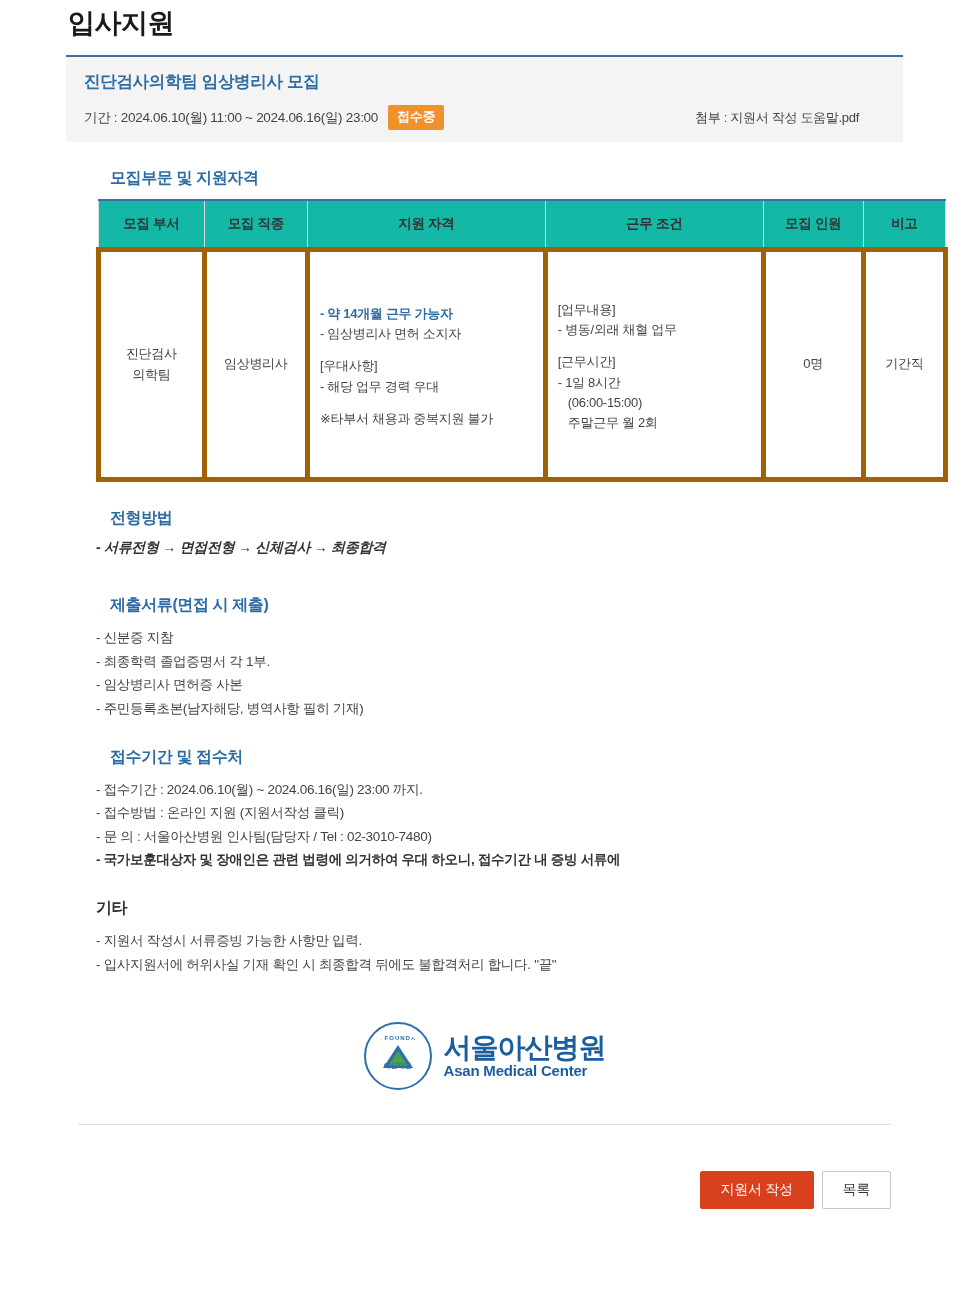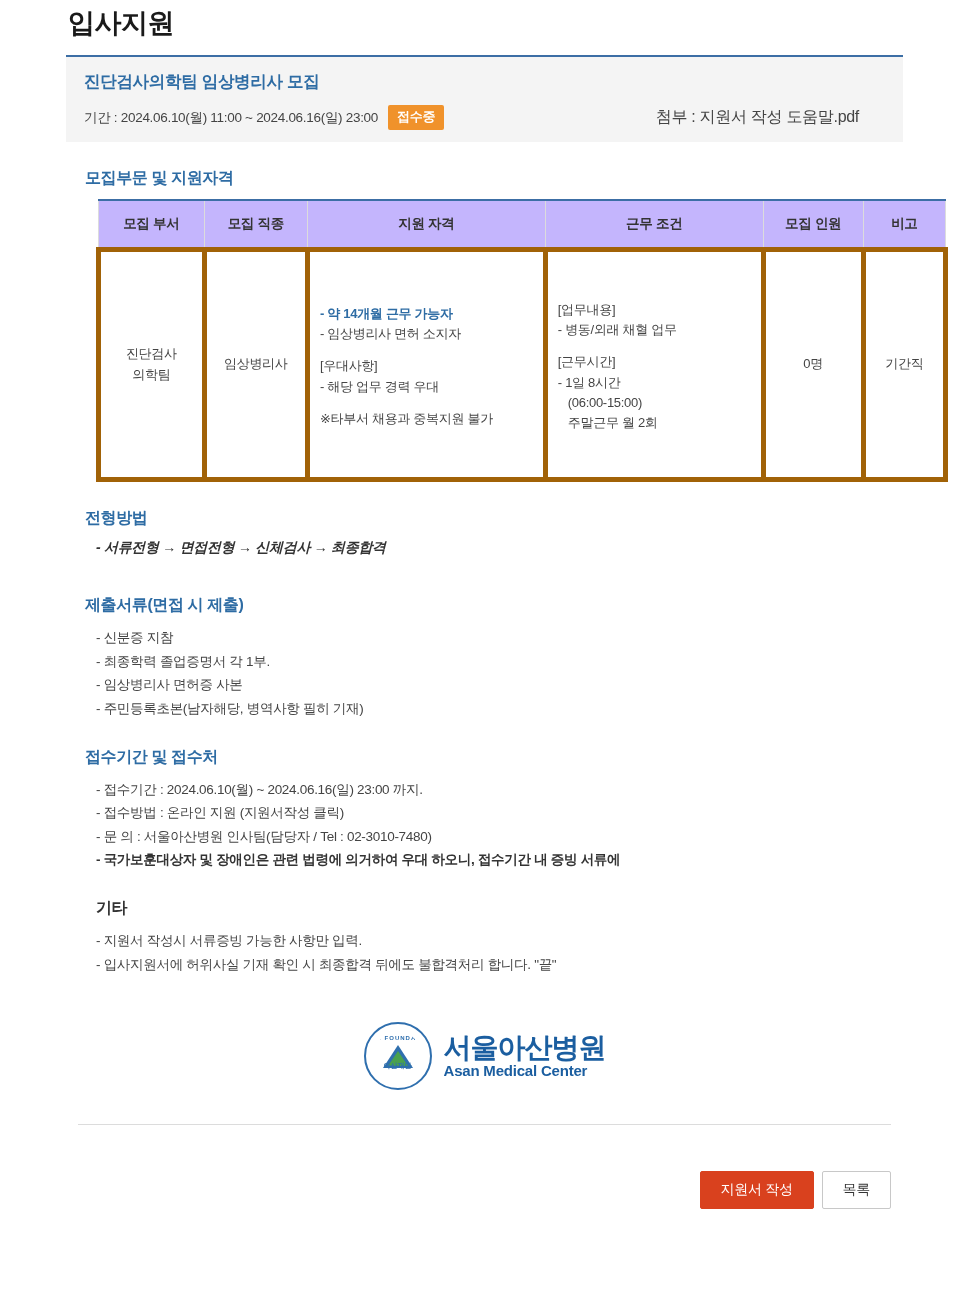--- a/index.html
+++ b/index.html
@@ -58,7 +58,7 @@
     letter-spacing: -0.3px;
   }
   .notice-attach {
-    font-size: 16px;
+    font-size: 13px;
     color: #444;
     letter-spacing: -0.3px;
     padding-right: 26px;

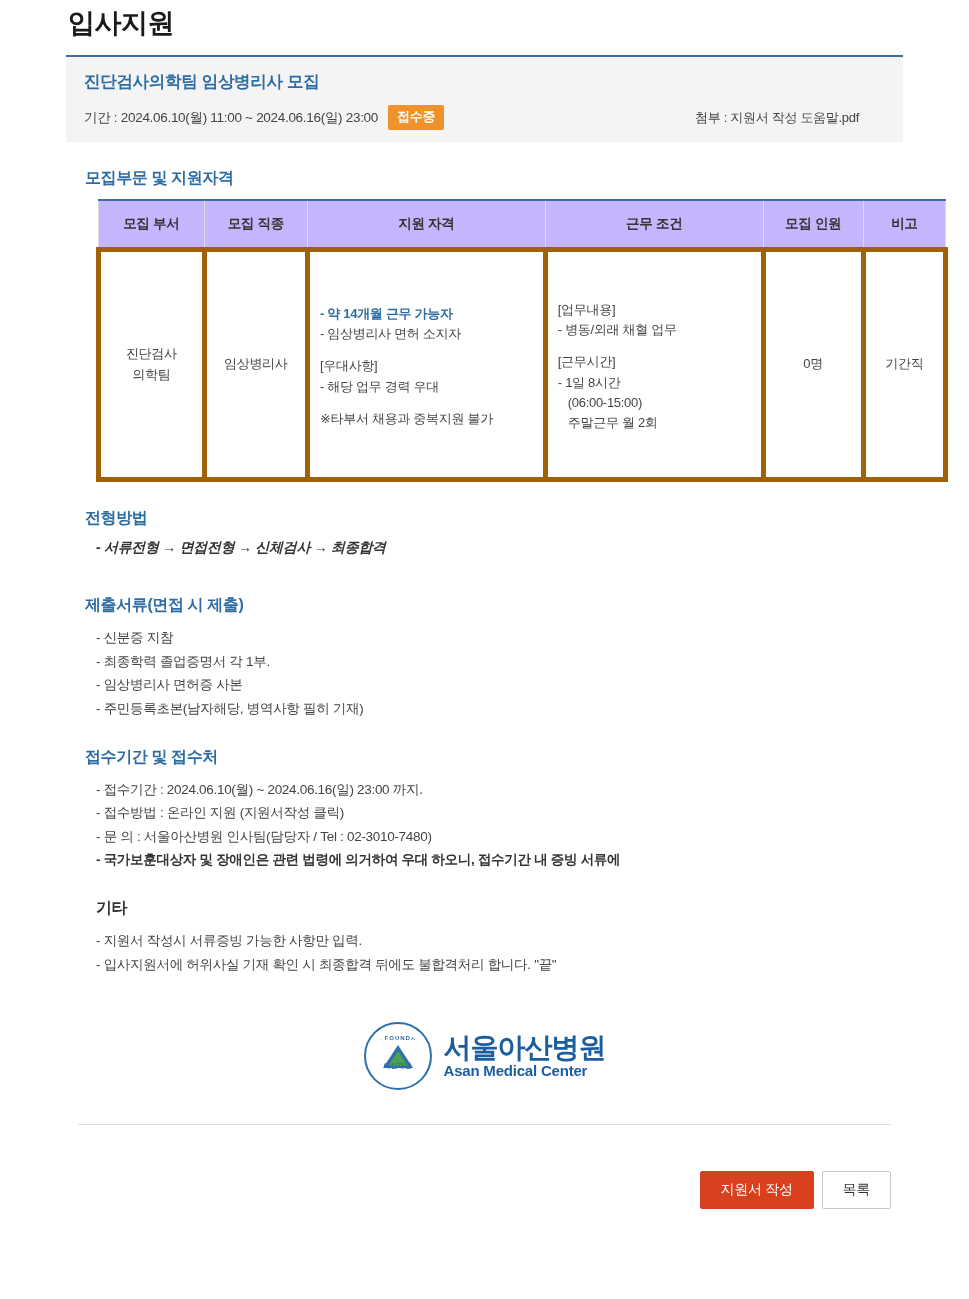--- a/index.html
+++ b/index.html
@@ -73,7 +73,7 @@
     color: #2e6ca4;
     font-size: 16px;
     font-weight: bold;
-    margin: 0 0 10px 19px;
+    margin: 0 0 10px 44px;
     letter-spacing: -0.4px;
   }
   table.recruit {

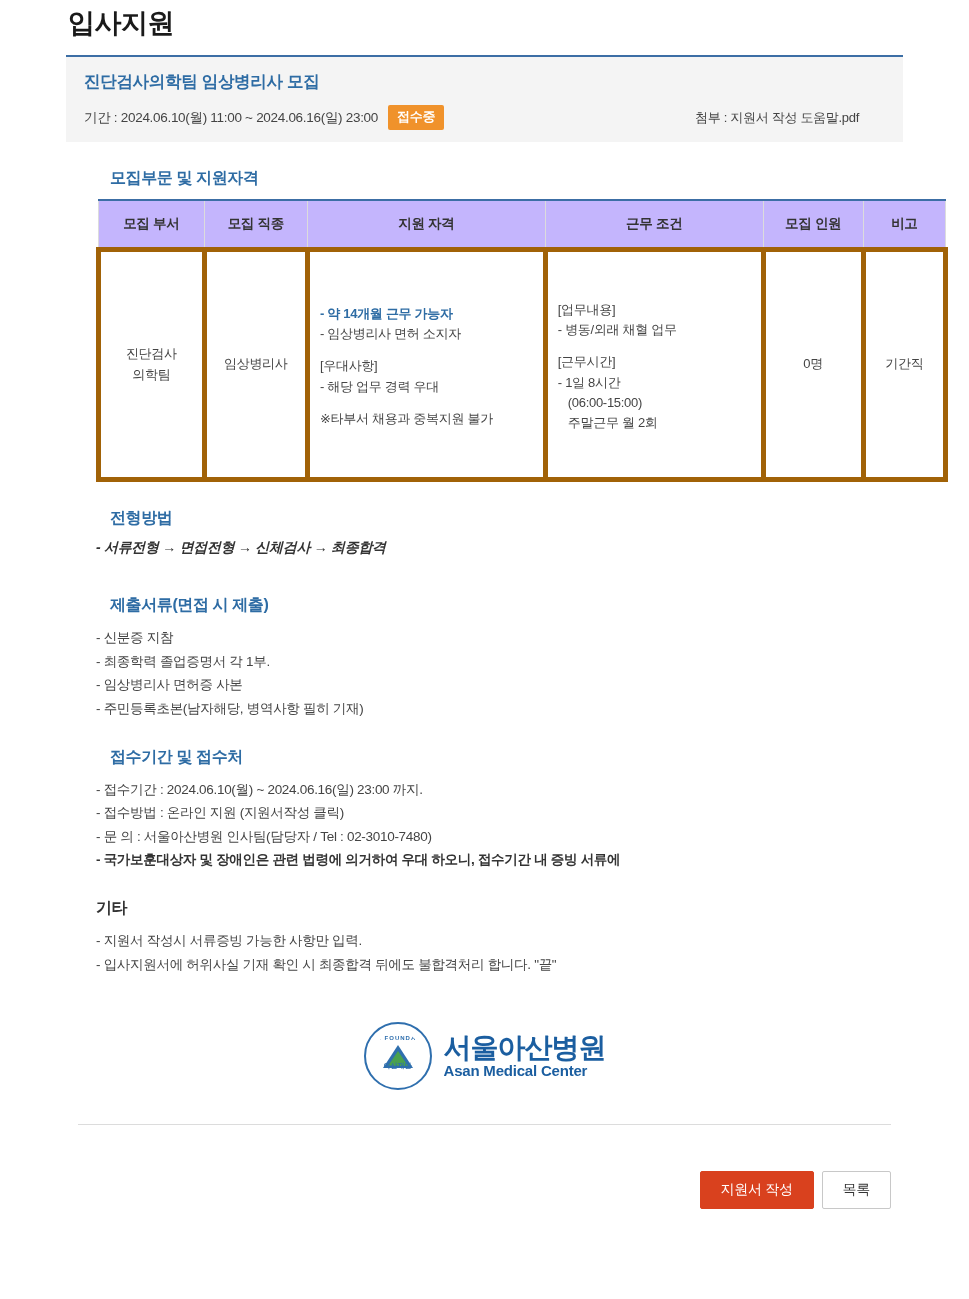--- a/index.html
+++ b/index.html
@@ -84,7 +84,7 @@
     font-size: 13px;
   }
   table.recruit th {
-    background: #c4b5fd;
+    background: #14b8a6;
     border: 1px solid #dcdcdc;
     border-top: none;
     color: #333;

